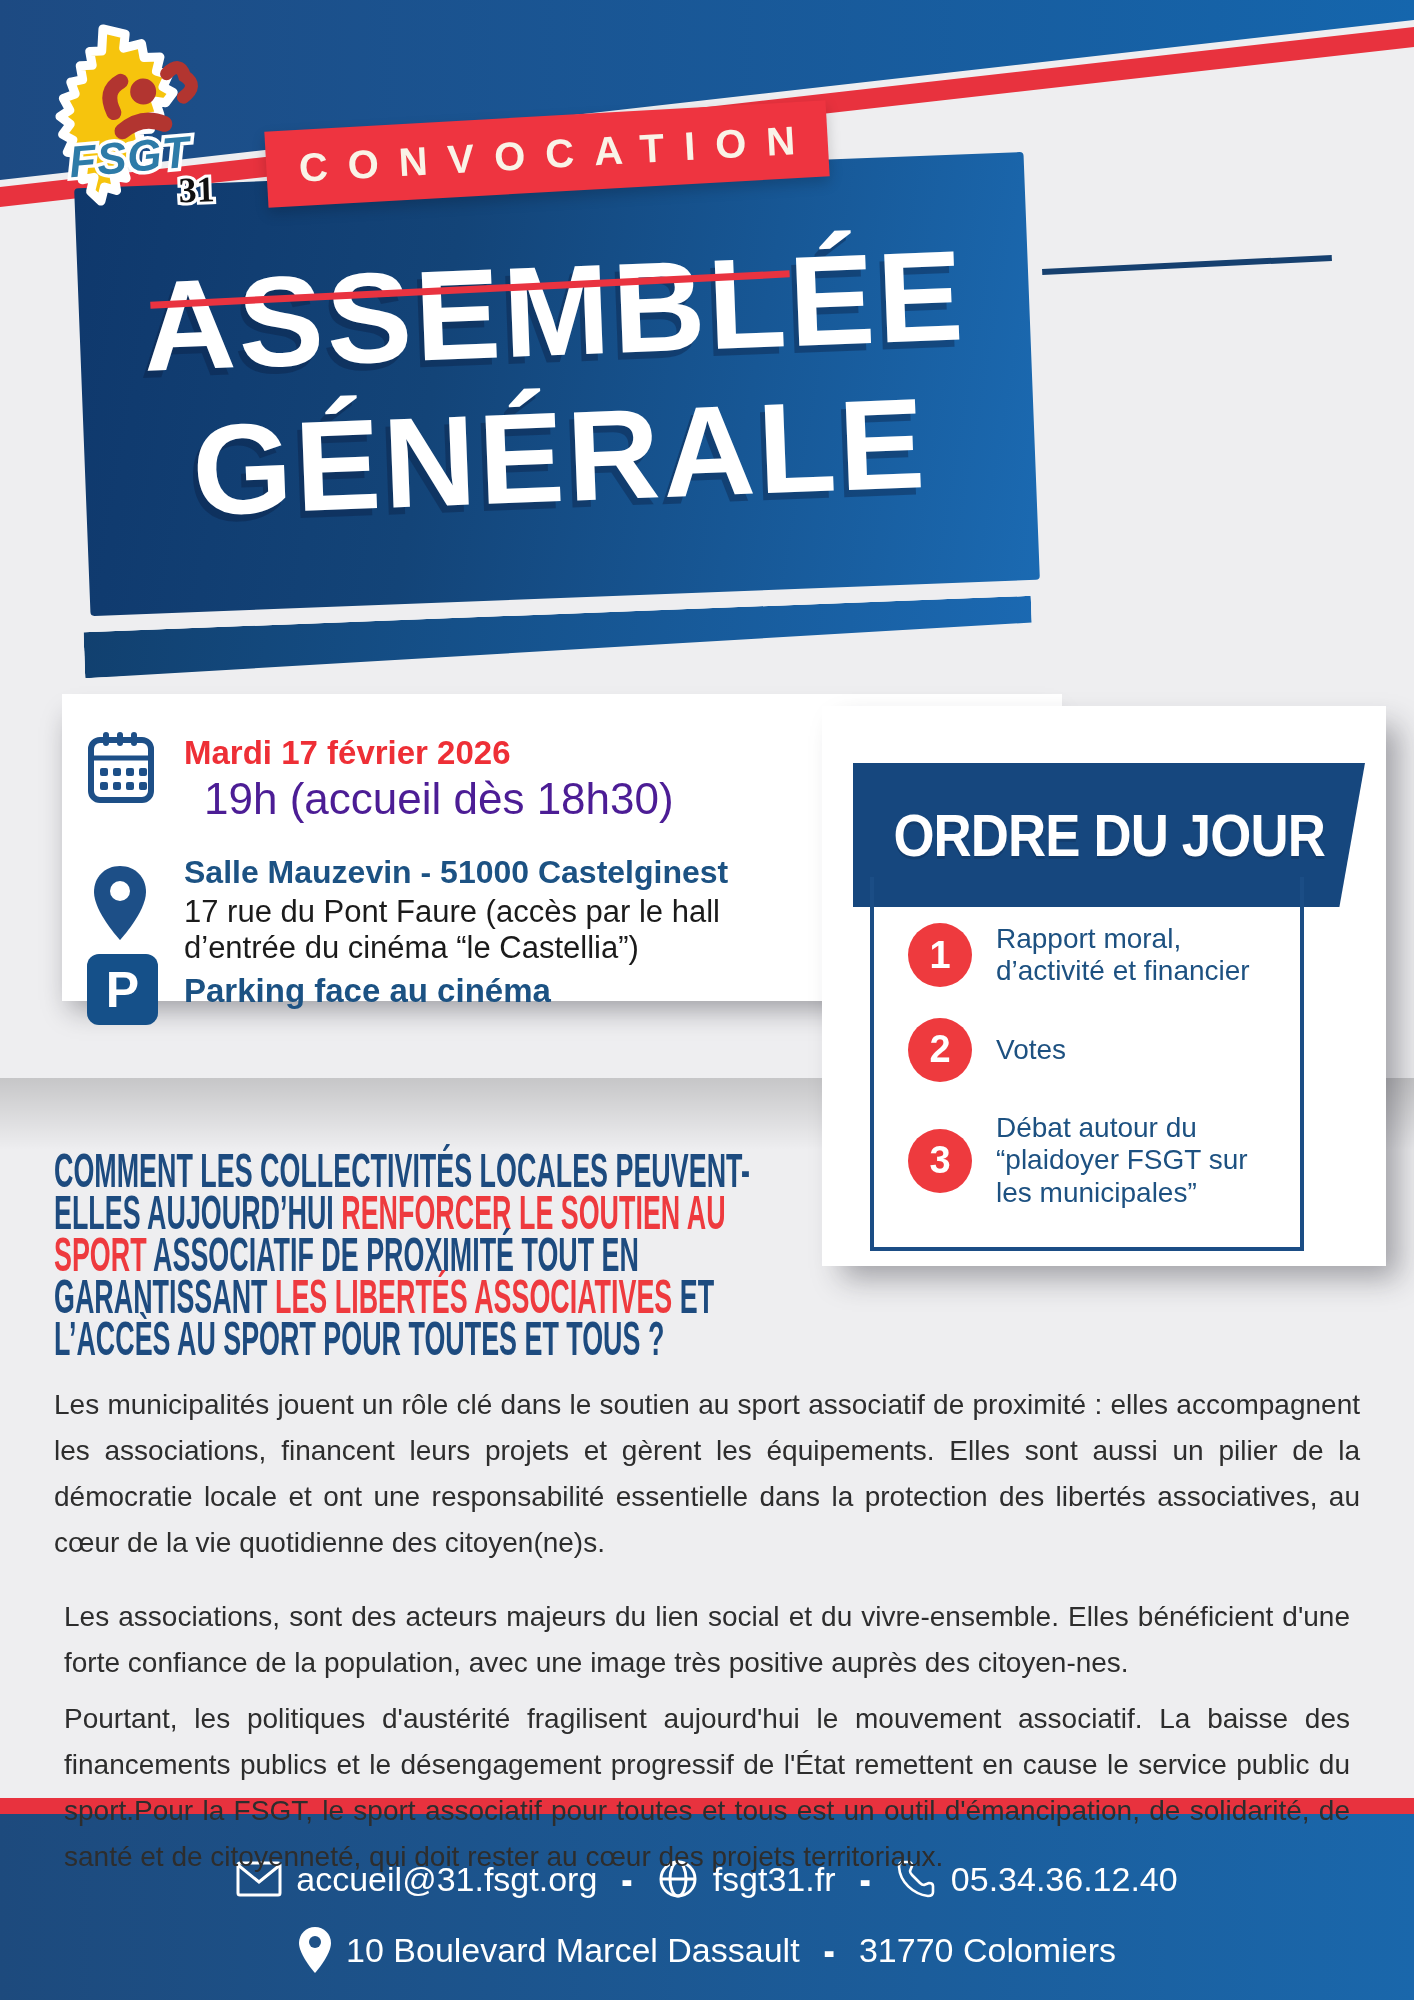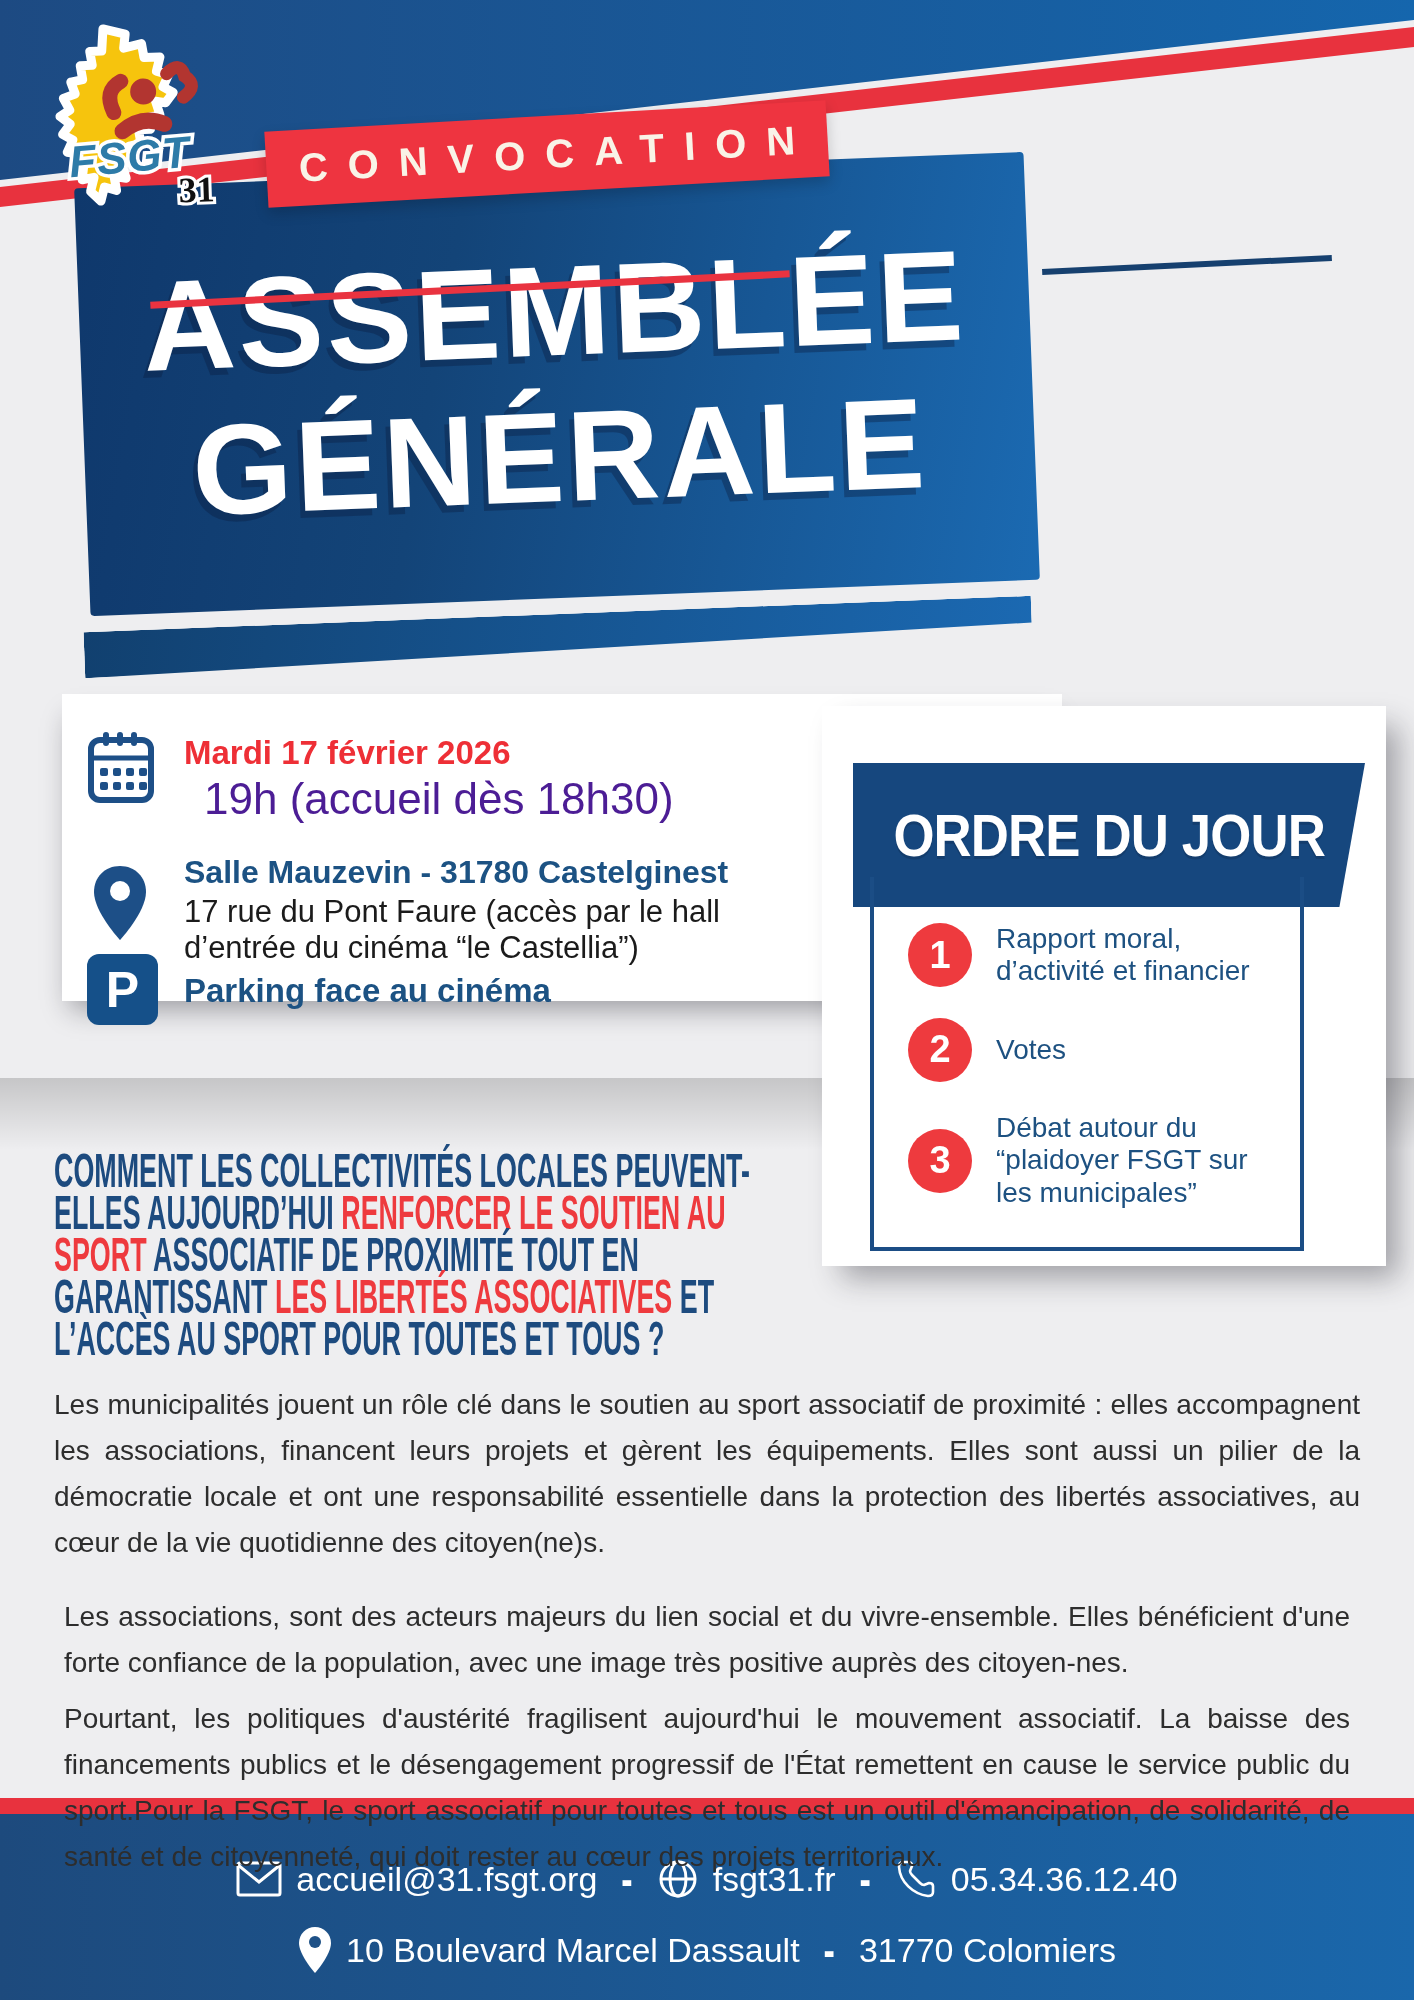--- a/index.html
+++ b/index.html
@@ -157,7 +157,7 @@
       <path d="M28 2 C13 2 2 13 2 28 C2 48 28 76 28 76 C28 76 54 48 54 28 C54 13 43 2 28 2 Z" fill="#1d4f87"></path>
       <circle cx="28" cy="27" r="10" fill="#ffffff"></circle>
     </svg>
-    <div class="abs venue-label">Salle Mauzevin - 31780 Castelginest</div>
+    <div class="abs venue-label">Salle Mauzevin - 51000 Castelginest</div>
     <div class="abs addr1">17 rue du Pont Faure (accès par le hall</div>
     <div class="abs addr2">d’entrée du cinéma “le Castellia”)</div>
 

